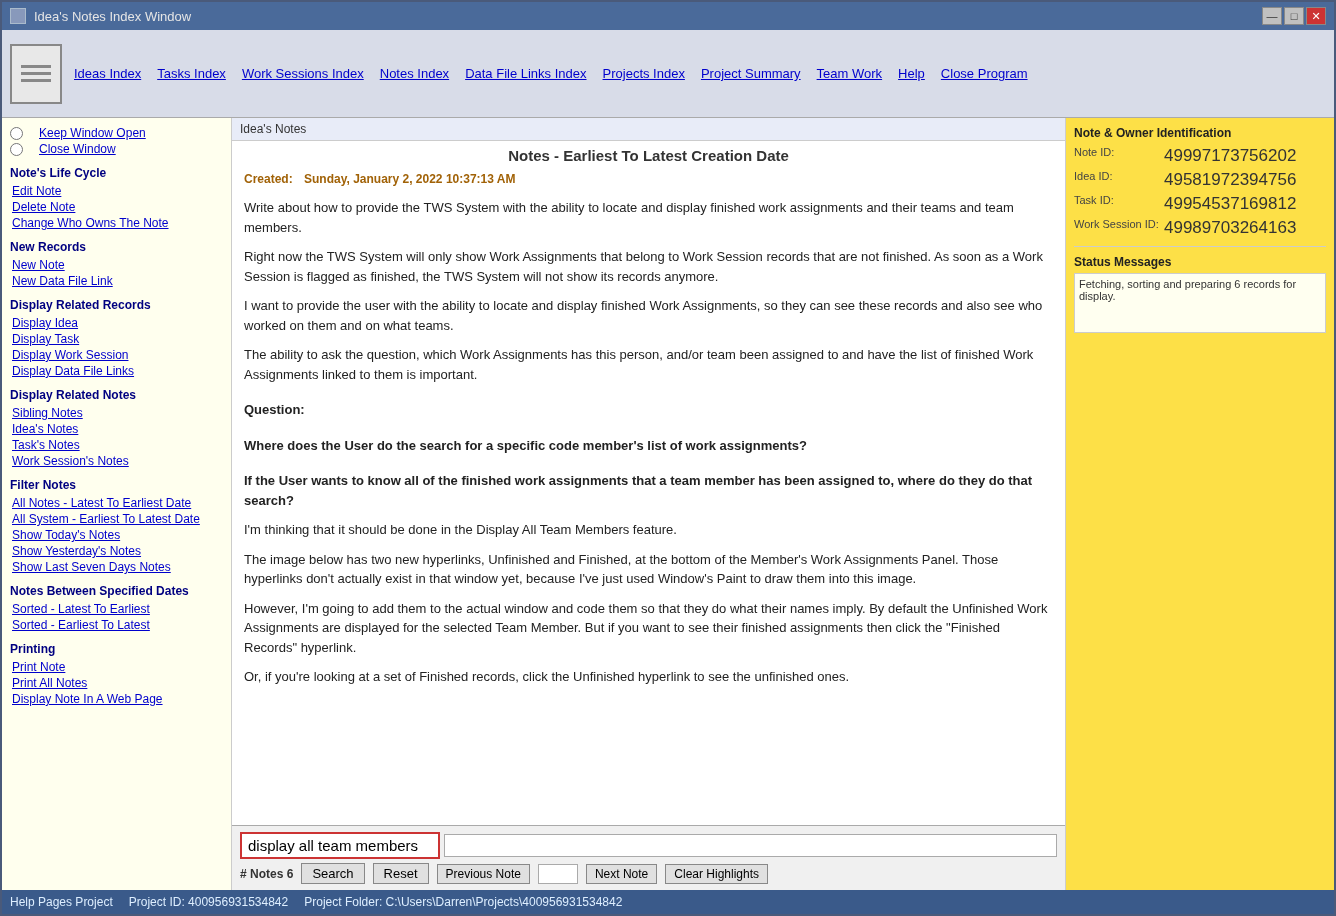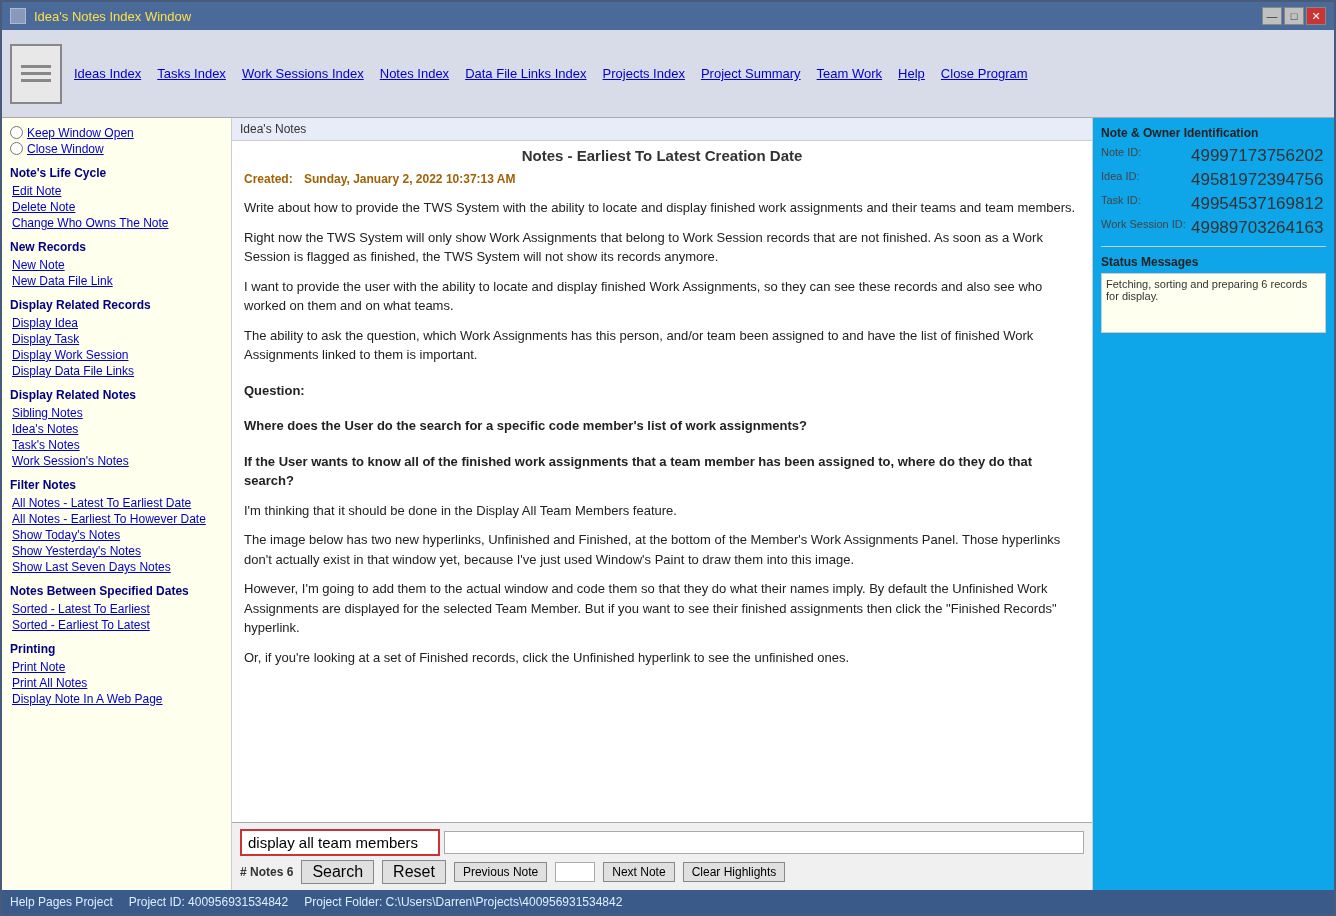--- a/index.html
+++ b/index.html
@@ -43,7 +43,7 @@
     }
     .title-bar-title {
       font-size: 13px;
-      color: #fde047;
+      color: #e5e5e5;
     }
     .title-bar-controls {
       display: flex;

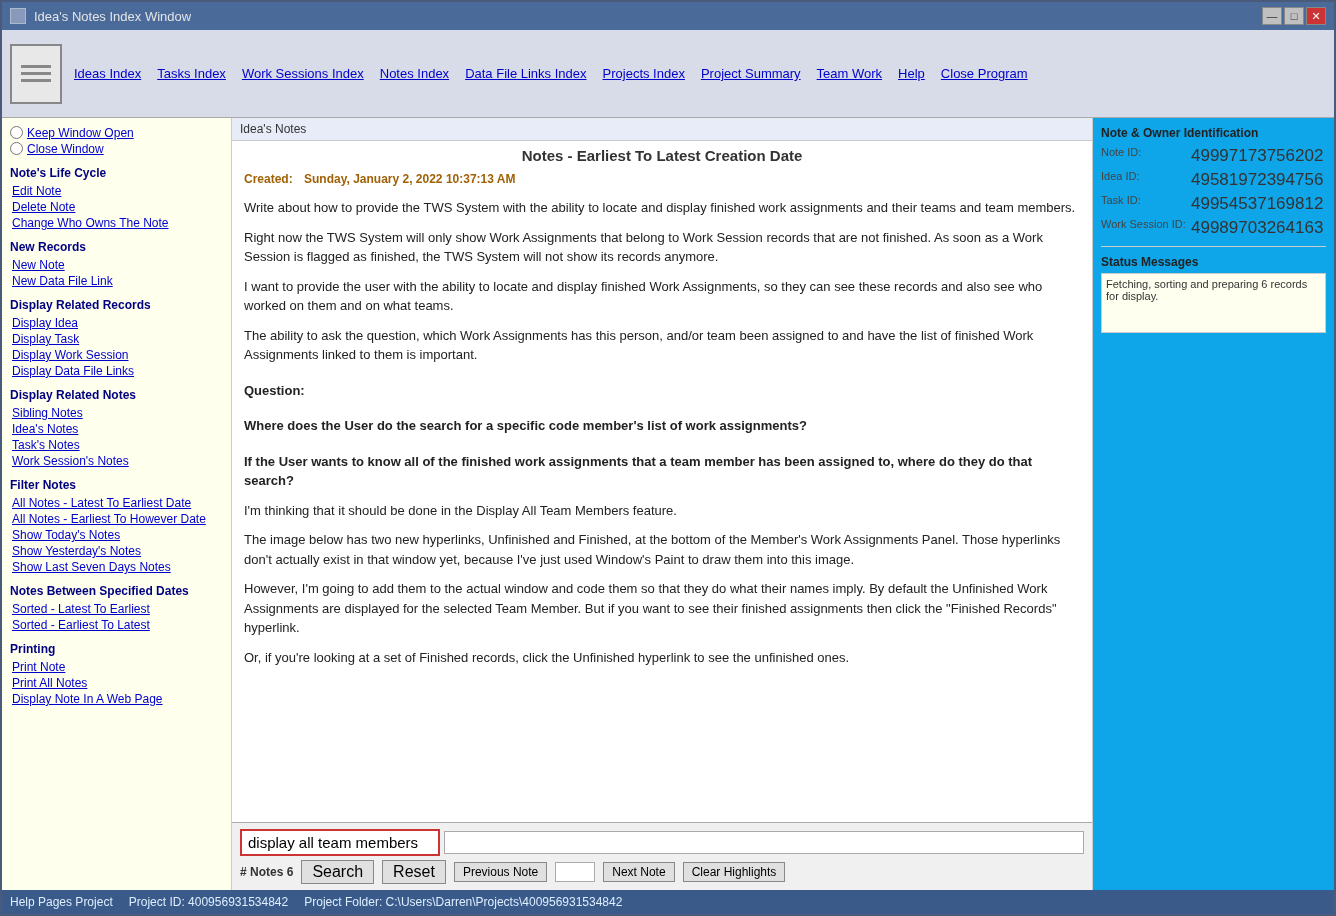--- a/index.html
+++ b/index.html
@@ -130,8 +130,8 @@
     }
     .sidebar-radio {
       display: flex;
-      align-items: flex-start;
-      gap: 4px;
+      align-items: center;
+      gap: 16px;
       font-size: 12px;
       margin-bottom: 2px;
     }

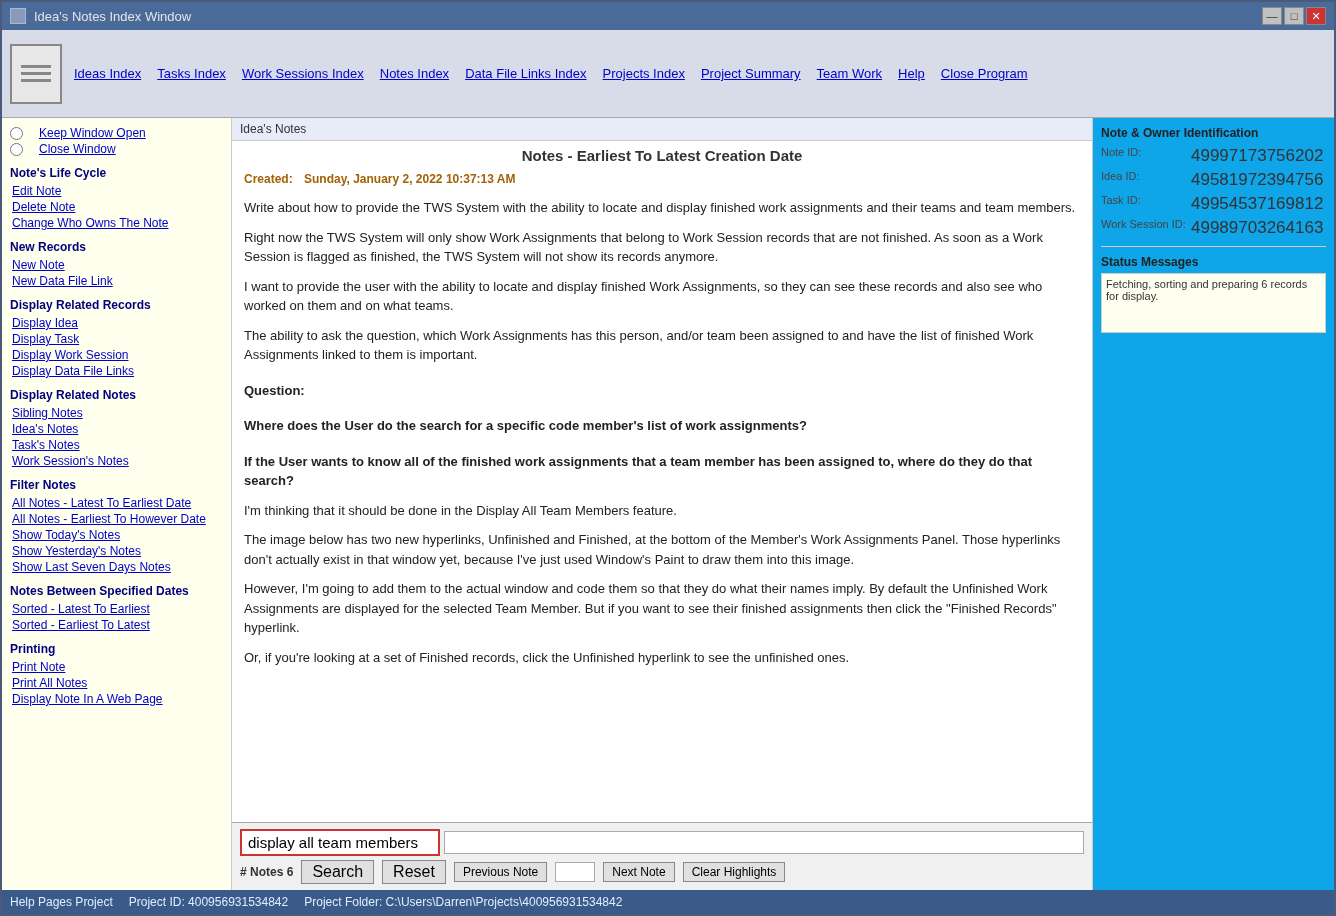--- a/index.html
+++ b/index.html
@@ -267,8 +267,8 @@
 
     
     .right-panel {
-      width: 242px;
-      background: #0ea5e9;
+      width: 269px;
+      background: #fde047;
       border-left: 1px solid #ccc;
       padding: 8px;
       flex-shrink: 0;

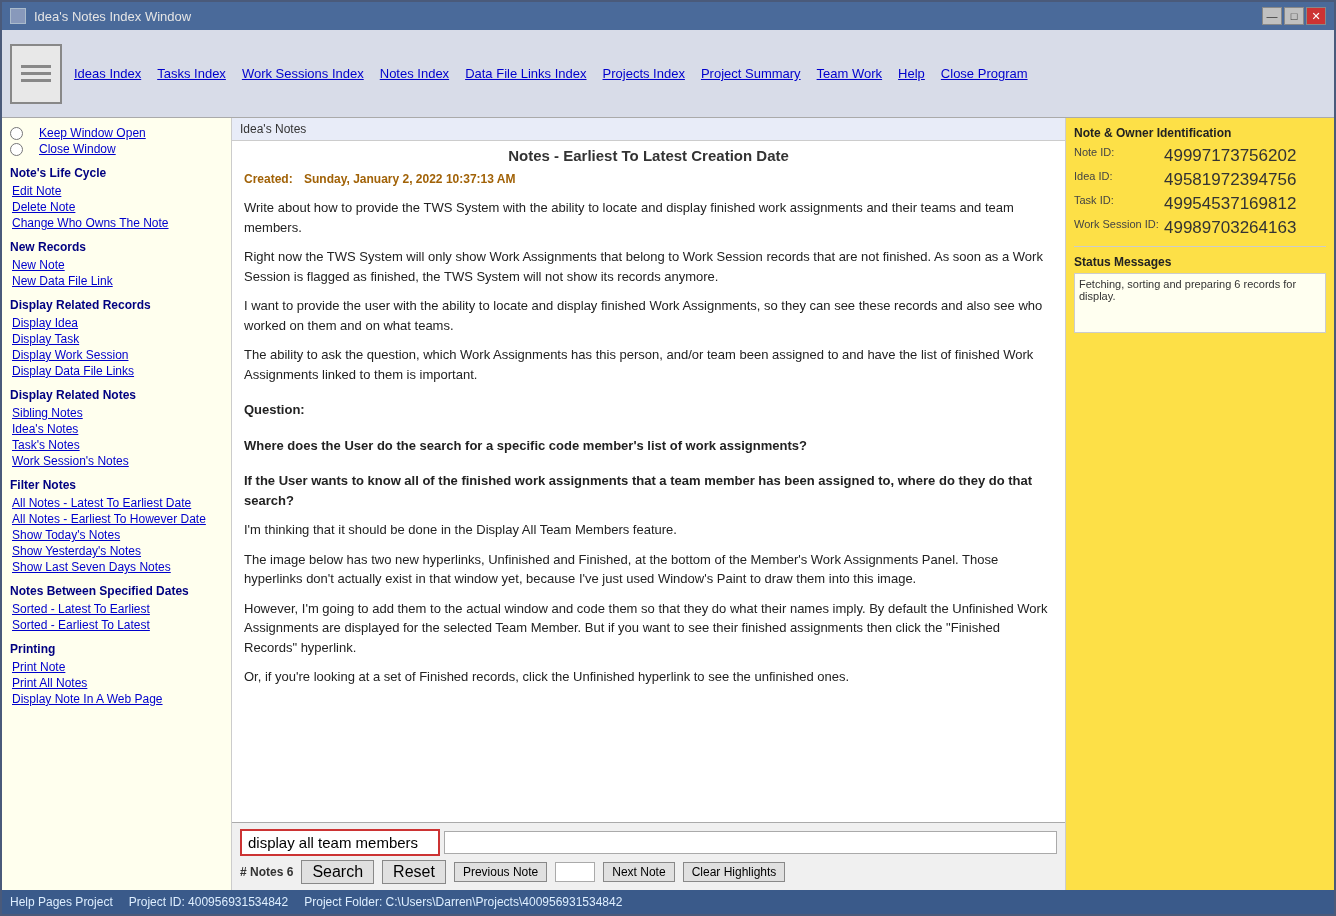--- a/index.html
+++ b/index.html
@@ -411,7 +411,7 @@
 
       <div class="sidebar-section-title">Filter Notes</div>
       <a class="sidebar-link">All Notes - Latest To Earliest Date</a>
-      <a class="sidebar-link">All Notes - Earliest To However Date</a>
+      <a class="sidebar-link">All System - Earliest To Latest Date</a>
       <a class="sidebar-link">Show Today's Notes</a>
       <a class="sidebar-link">Show Yesterday's Notes</a>
       <a class="sidebar-link">Show Last Seven Days Notes</a>

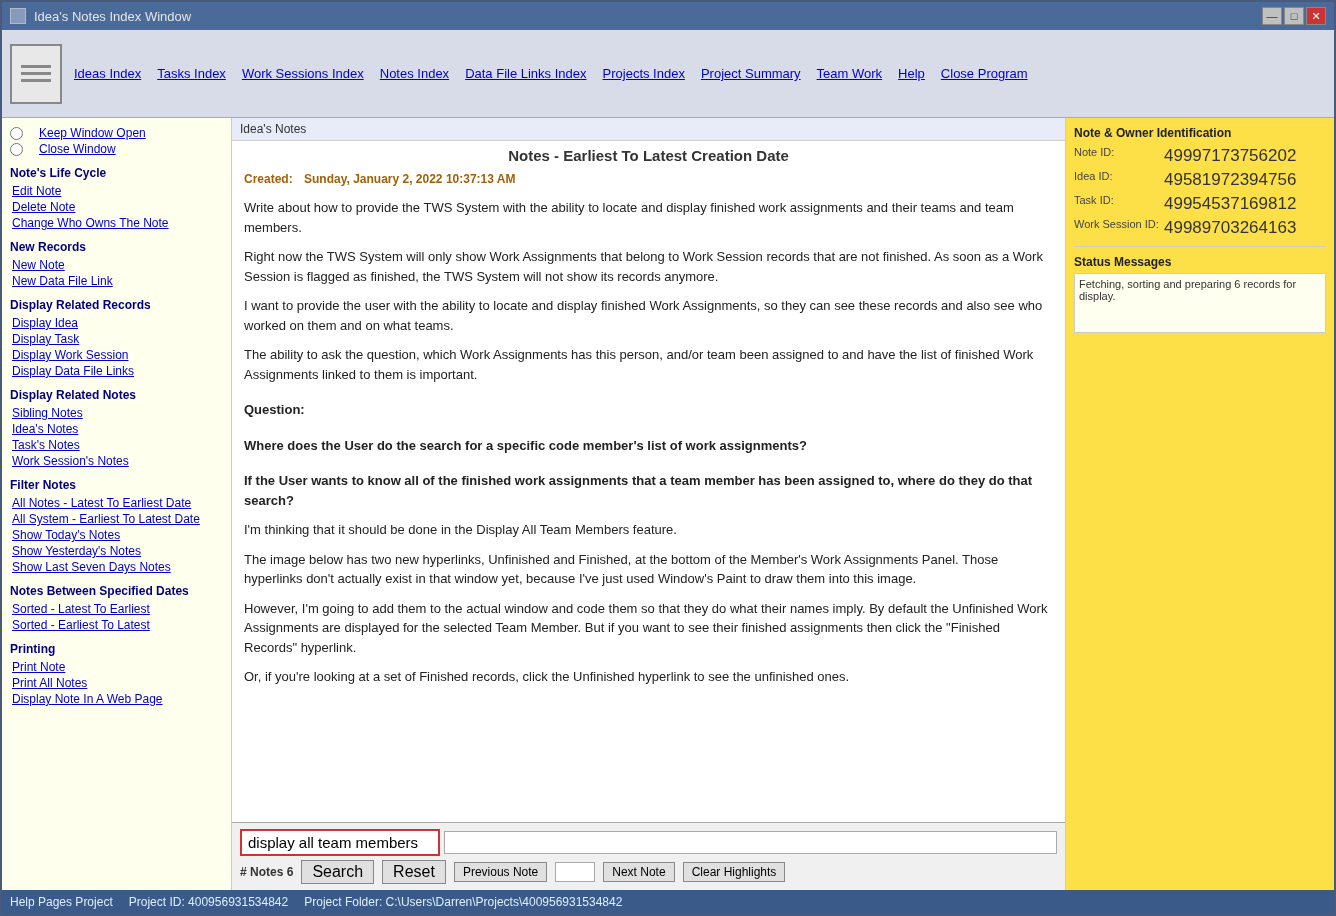--- a/index.html
+++ b/index.html
@@ -245,7 +245,7 @@
     .search-count span { font-weight: bold; }
     .search-btn {
       padding: 2px 10px;
-      font-size: 16px;
+      font-size: 13px;
       cursor: pointer;
       background: #e0e0e0;
       border: 1px solid #888;

